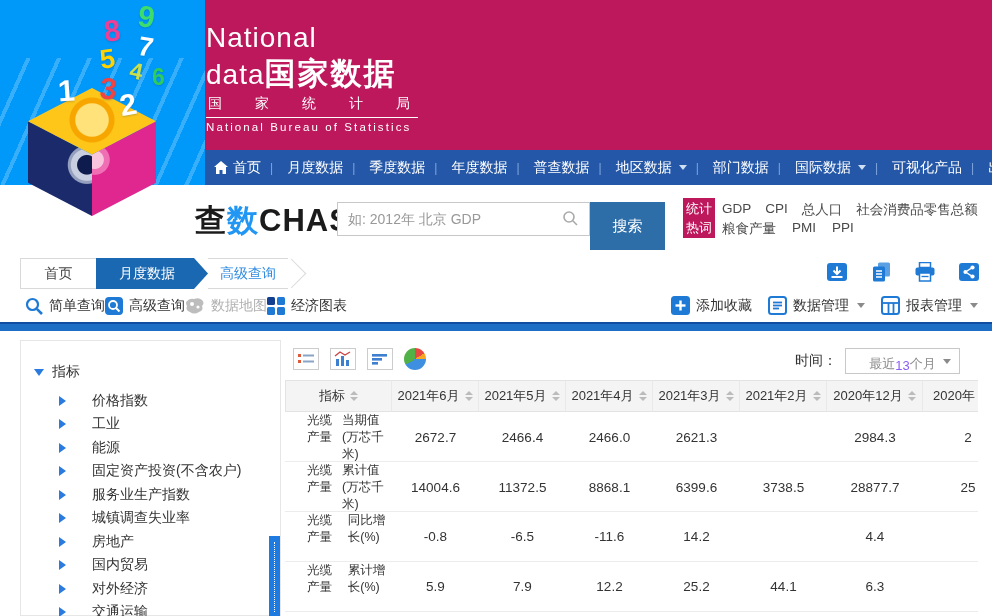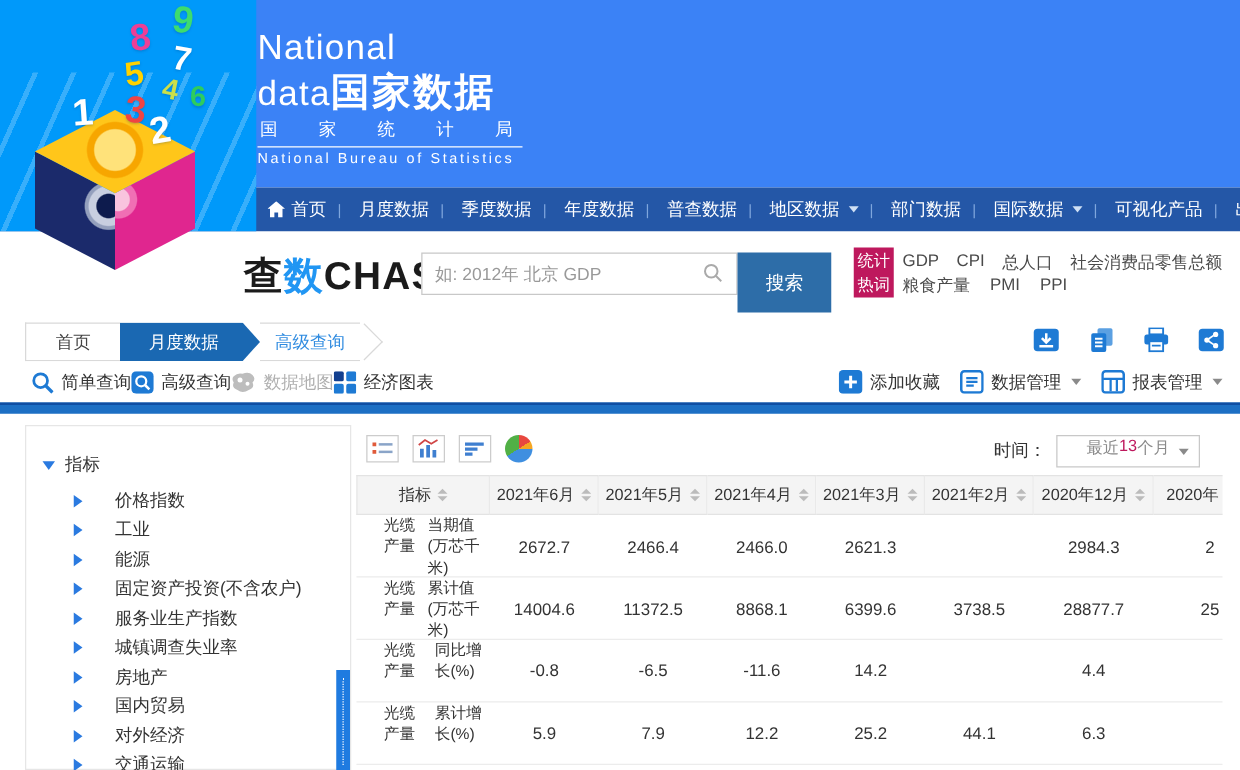--- a/index.html
+++ b/index.html
@@ -7,7 +7,7 @@
   #page { position:relative; width:992px; height:616px; overflow:hidden; background:#fff; }
 
   
-  .header { position:absolute; left:0; top:0; width:992px; height:150px; background:#3b82f6; }
+  .header { position:absolute; left:0; top:0; width:992px; height:150px; background:#be185d; }
   .logo-block { position:absolute; left:0; top:0; width:205px; height:185px; background:#0099fa; z-index:5; }
   .streaks { position:absolute; left:0; top:58px; width:205px; height:127px;
     background:repeating-linear-gradient(114deg, rgba(255,255,255,0) 0 24px, rgba(255,255,255,.22) 24px 28px); }

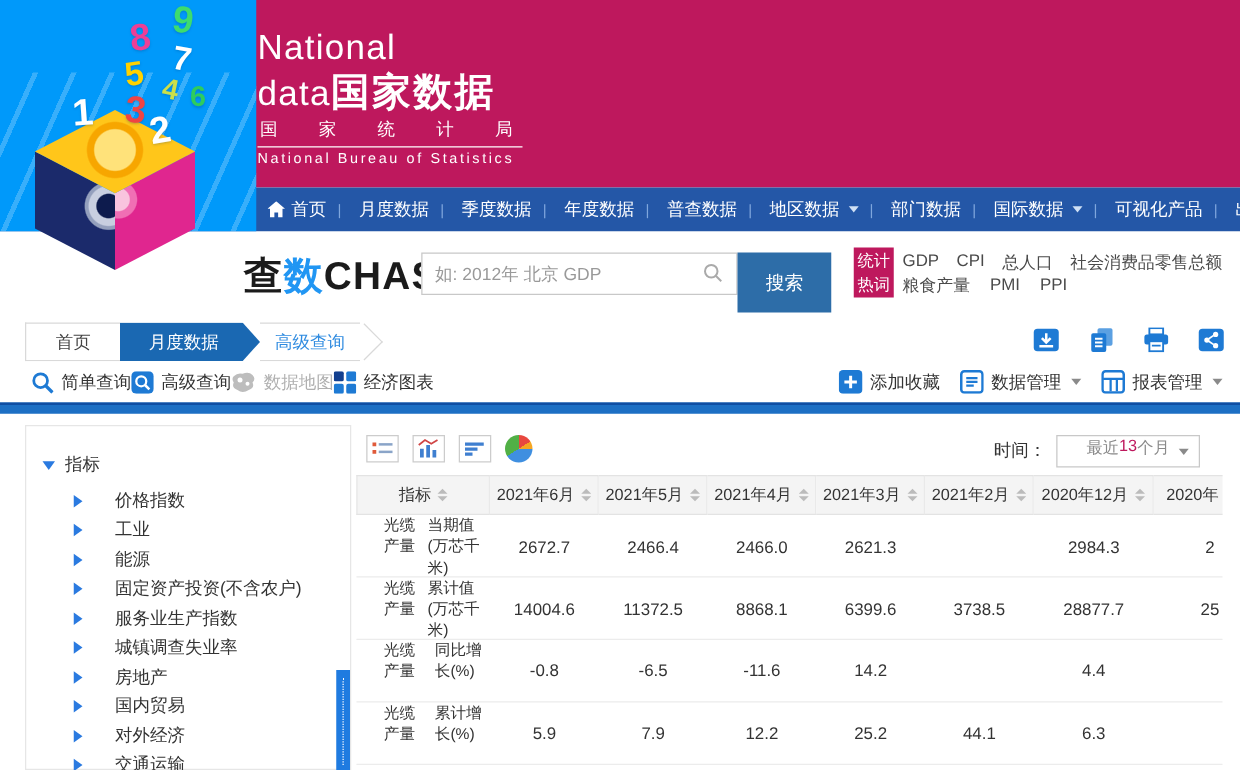--- a/index.html
+++ b/index.html
@@ -105,7 +105,7 @@
   .time-box { position:absolute; right:18px; top:8px; display:flex; align-items:center; gap:8px; }
   .time-label { font-size:14px; color:#333; }
   .time-select { position:relative; width:115px; height:26px; border:1px solid #c8c8c8; background:#fff;
-    display:flex; align-items:flex-start; justify-content:center; font-size:13px; color:#8a8a8a; cursor:pointer; }
+    display:flex; align-items:flex-end; justify-content:center; font-size:13px; color:#8a8a8a; cursor:pointer; }
   .time-select .num { color:#be185d; }
   .time-select .drop-caret { position:absolute; right:8px; top:10px; }
 

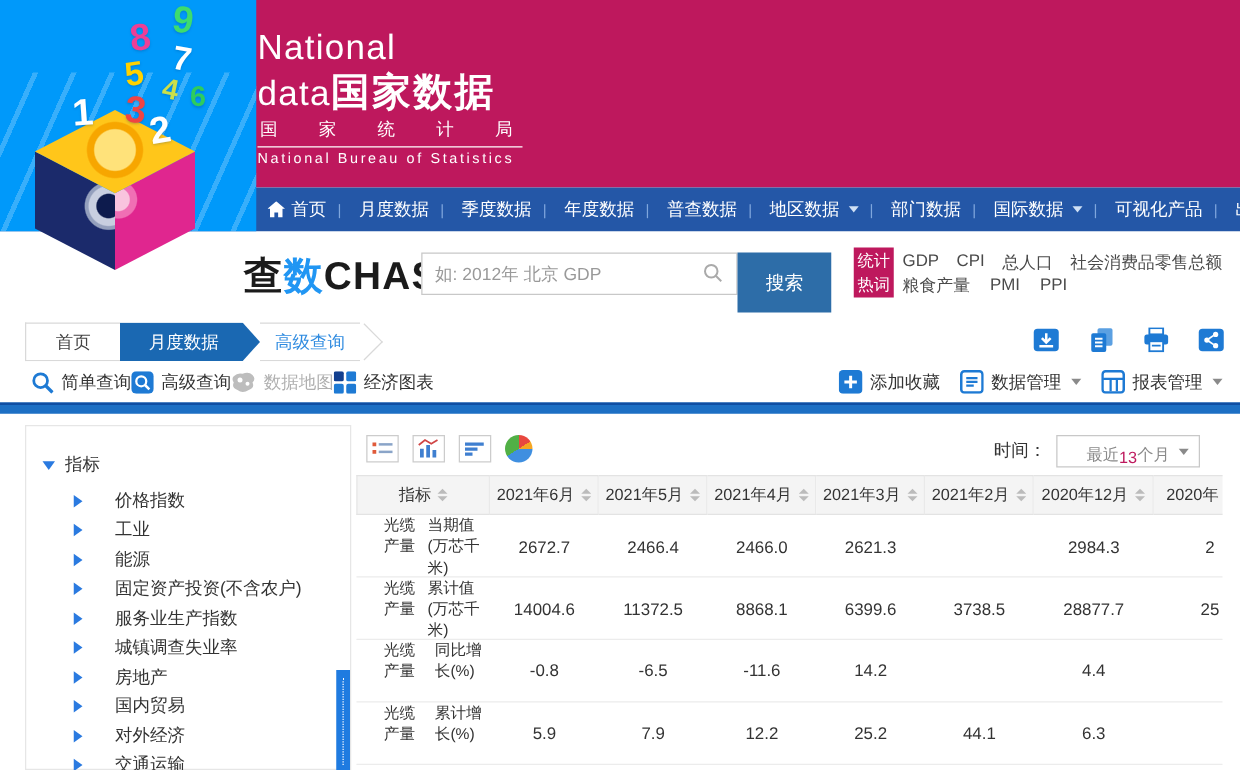--- a/index.html
+++ b/index.html
@@ -106,7 +106,7 @@
   .time-label { font-size:14px; color:#333; }
   .time-select { position:relative; width:115px; height:26px; border:1px solid #c8c8c8; background:#fff;
     display:flex; align-items:flex-end; justify-content:center; font-size:13px; color:#8a8a8a; cursor:pointer; }
-  .time-select .num { color:#be185d; }
+  .time-select .num { color:#8b5cf6; }
   .time-select .drop-caret { position:absolute; right:8px; top:10px; }
 
   .grid { position:absolute; left:0; top:40px; width:728px; }

